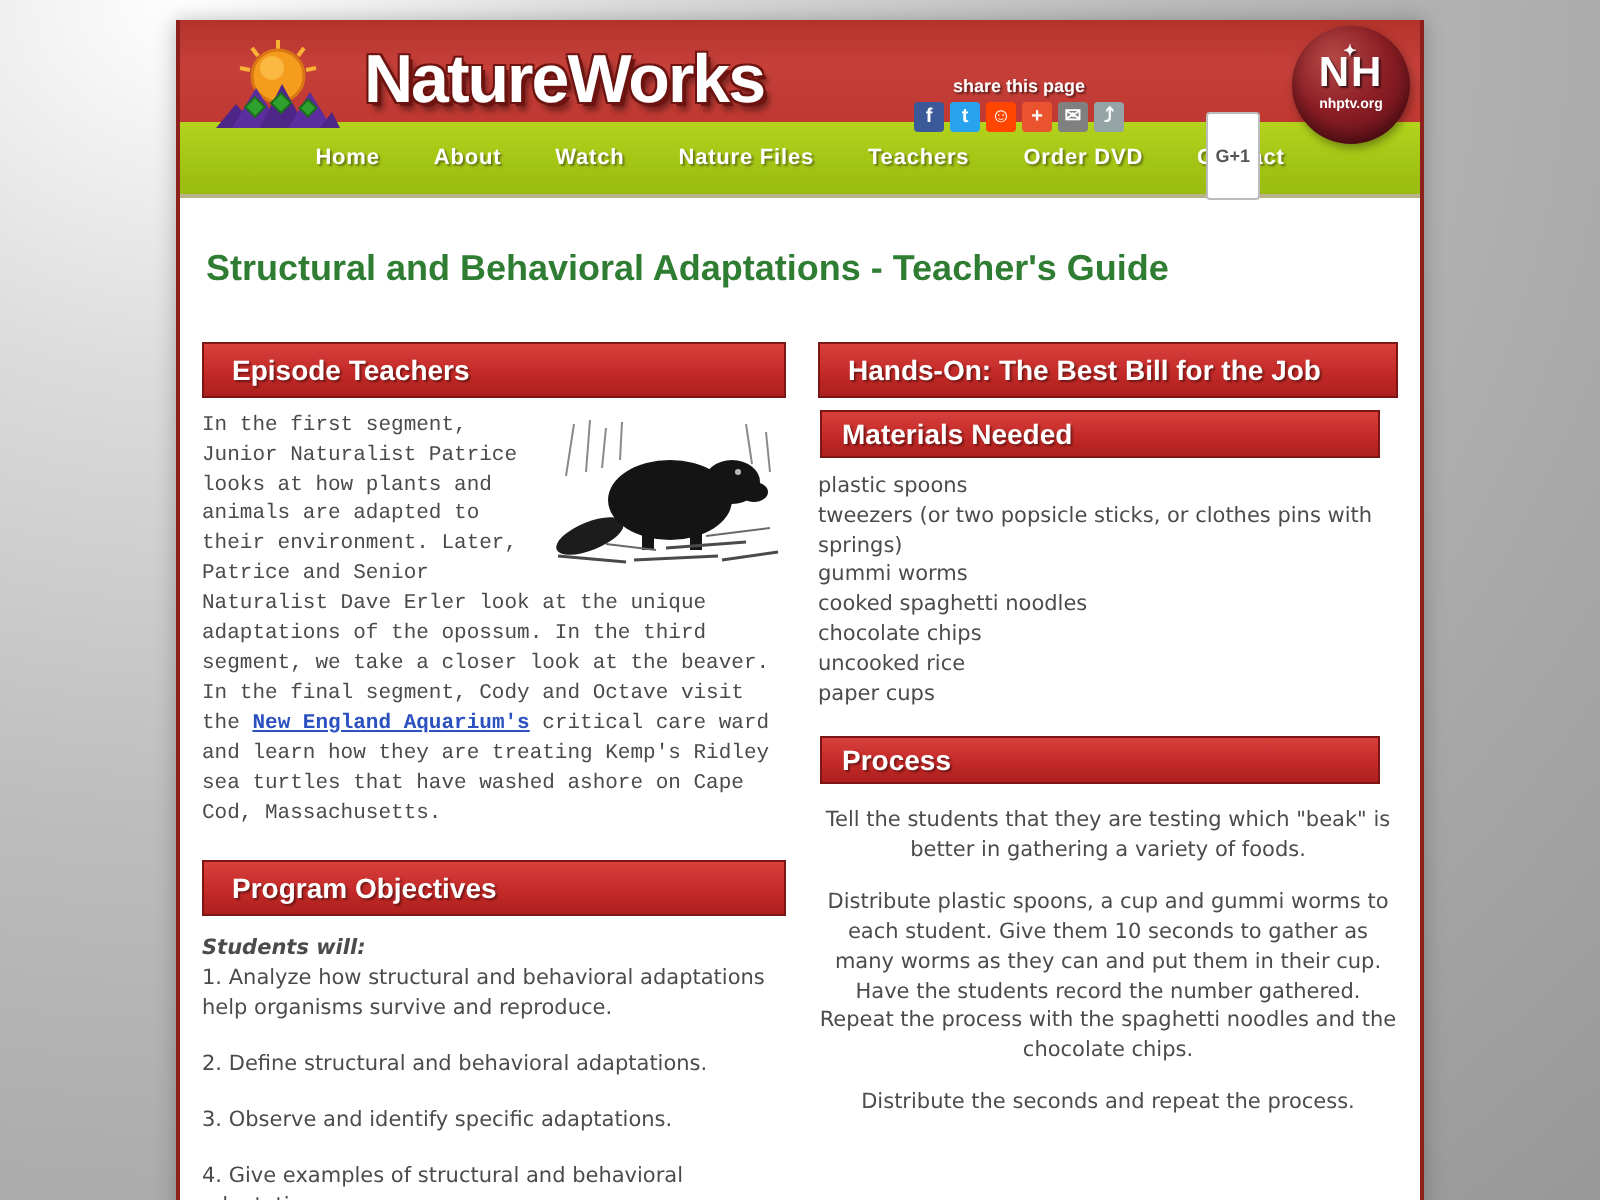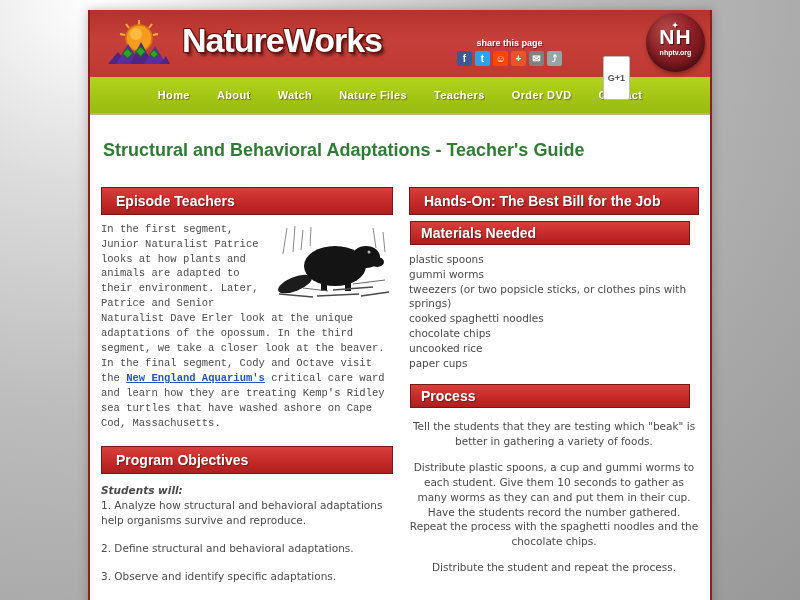--- a/index.html
+++ b/index.html
@@ -16,7 +16,7 @@
   }
   
   .site-header {
-    position:relative; height:67px;
+    position:relative; height:51px;
     background:linear-gradient(180deg,#b2332b 0%, #c6403a 45%, #bf3831 100%);
   }
   .logo-wrap { position:absolute; left:18px; top:8px; display:flex; align-items:center; cursor:pointer; }

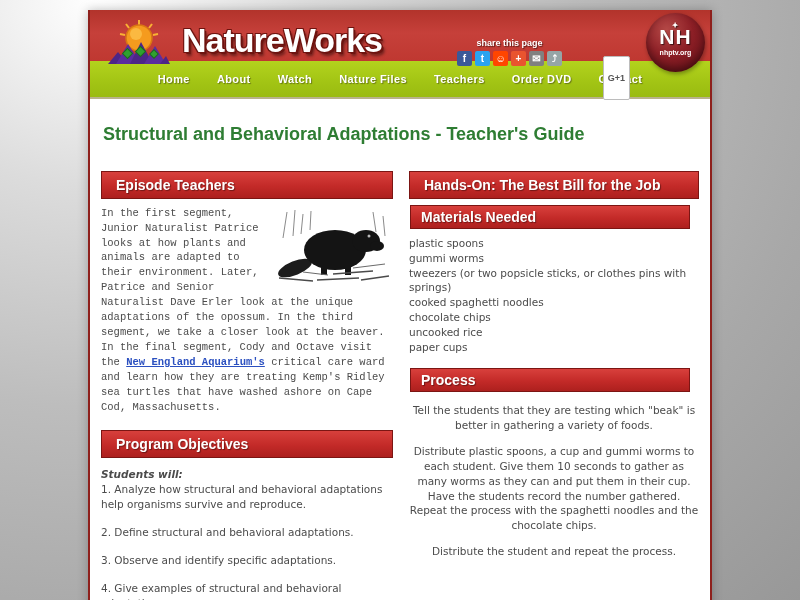--- a/index.html
+++ b/index.html
@@ -219,8 +219,8 @@
         <div class="bar bar-sub">Materials Needed</div>
         <div class="body-text materials-list">
           <div>plastic spoons</div>
+          <div>tweezers (or two popsicle sticks, or clothes pins with springs)</div>
           <div>gummi worms</div>
-          <div>tweezers (or two popsicle sticks, or clothes pins with springs)</div>
           <div>cooked spaghetti noodles</div>
           <div>chocolate chips</div>
           <div>uncooked rice</div>

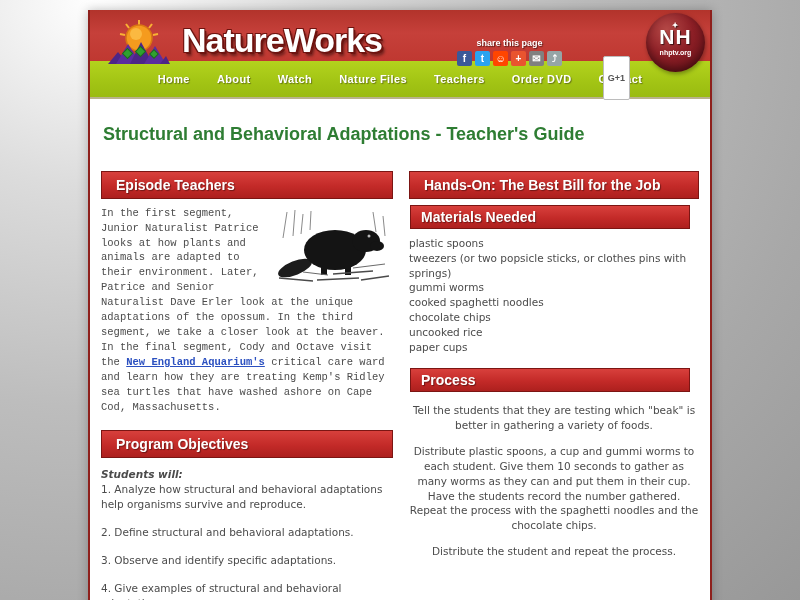--- a/index.html
+++ b/index.html
@@ -230,7 +230,7 @@
         <div class="bar bar-sub" style="margin-top:13px;">Process</div>
         <div class="body-text proc-p">Tell the students that they are testing which "beak" is better in gathering a variety of foods.</div>
         <div class="body-text proc-p">Distribute plastic spoons, a cup and gummi worms to each student. Give them 10 seconds to gather as many worms as they can and put them in their cup. Have the students record the number gathered. Repeat the process with the spaghetti noodles and the chocolate chips.</div>
-        <div class="body-text proc-p">Distribute the student and repeat the process.</div>
+        <div class="body-text proc-p">Distribute the seconds and repeat the process.</div>
 
       </div>
     </div>

